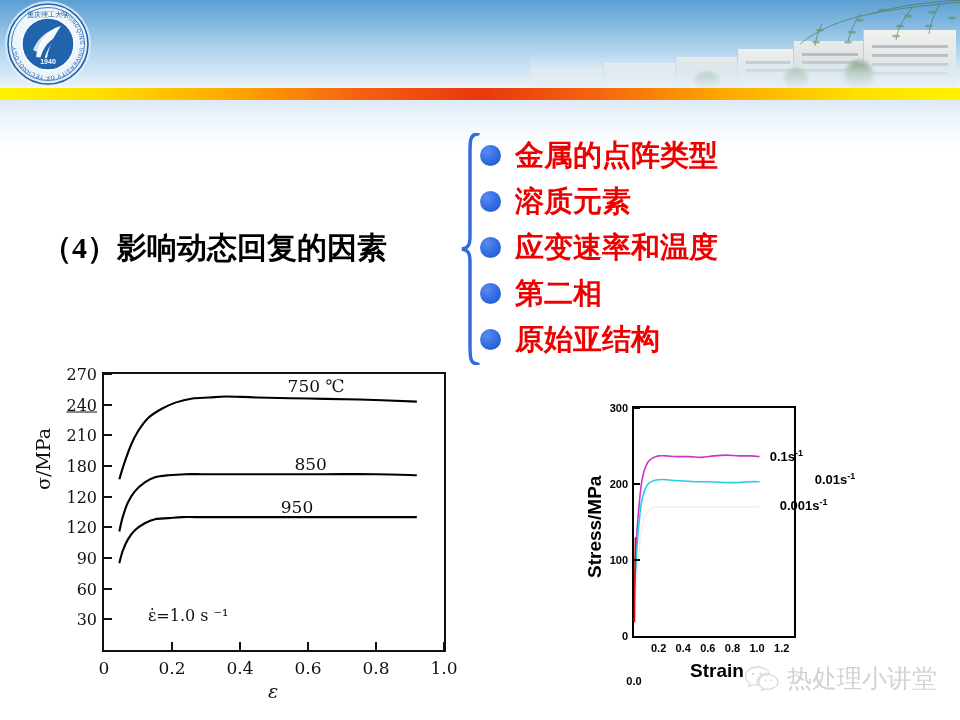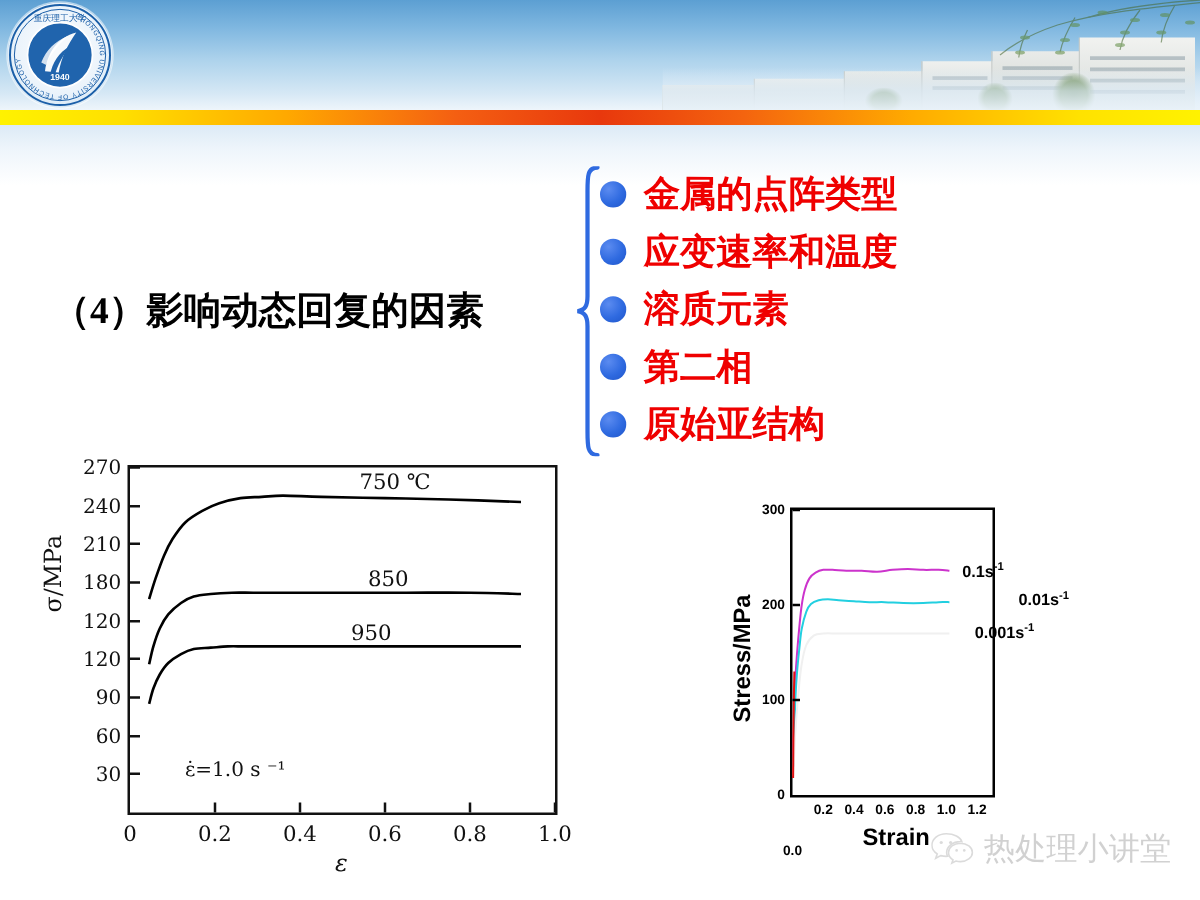--- a/index.html
+++ b/index.html
@@ -253,11 +253,11 @@
   </div>
   <div class="bullet-row">
     <span class="dot"></span>
+    <span class="bullet-text">溶质元素</span>
+  </div>
+  <div class="bullet-row">
+    <span class="dot"></span>
     <span class="bullet-text">应变速率和温度</span>
-  </div>
-  <div class="bullet-row">
-    <span class="dot"></span>
-    <span class="bullet-text">溶质元素</span>
   </div>
   <div class="bullet-row">
     <span class="dot"></span>

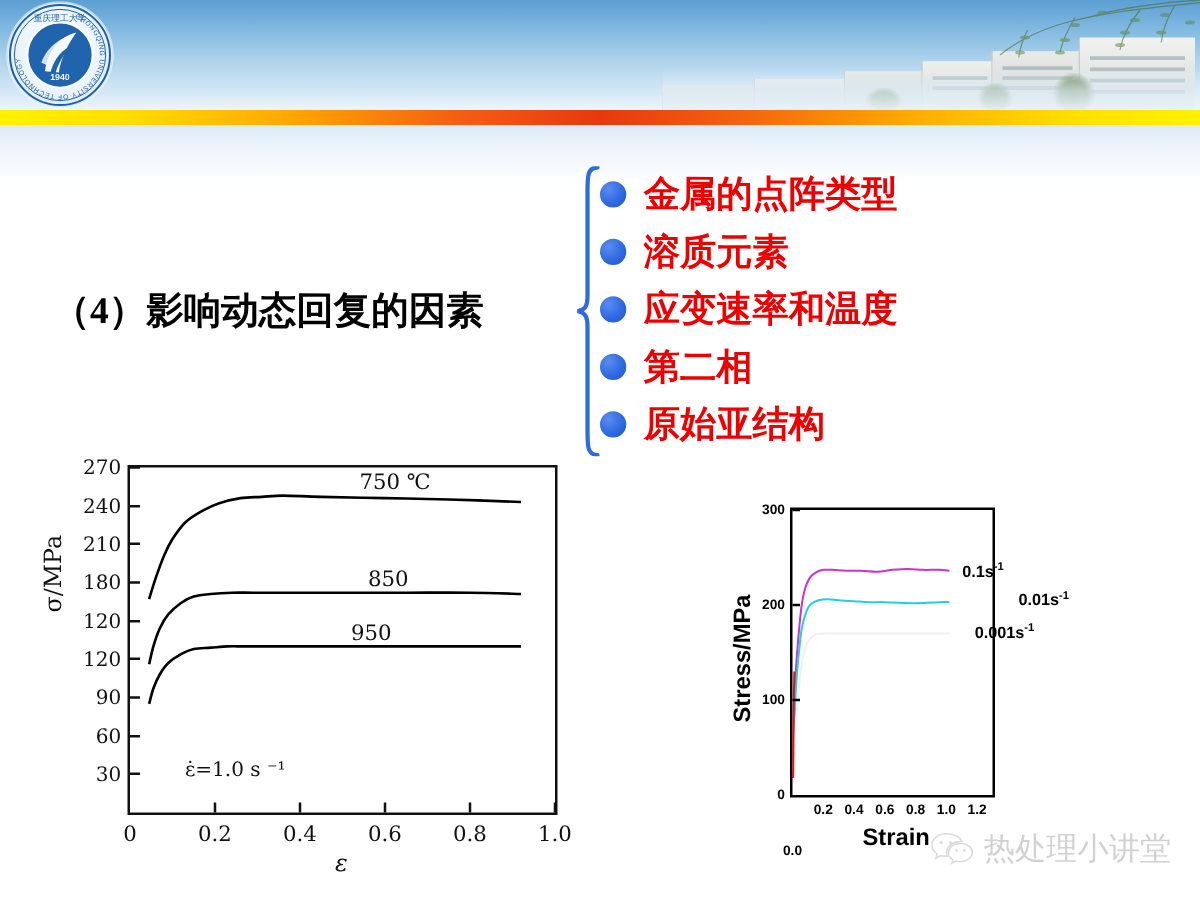--- a/index.html
+++ b/index.html
@@ -294,7 +294,7 @@
         <div class="ytickmark" style="top: 33.3333%;"></div>
         <div class="ytick" style="top: 22.2222%;">210</div>
         <div class="ytickmark" style="top: 22.2222%;"></div>
-        <div class="ytick" style="top: 11.1111%;">240</div>
+        <div class="ytick" style="top: 11.1111%; text-decoration: underline;">240</div>
         <div class="ytickmark" style="top: 11.1111%;"></div>
         <div class="ytick" style="top: 0%;">270</div>
         <div class="ytickmark" style="top: 0%;"></div>

